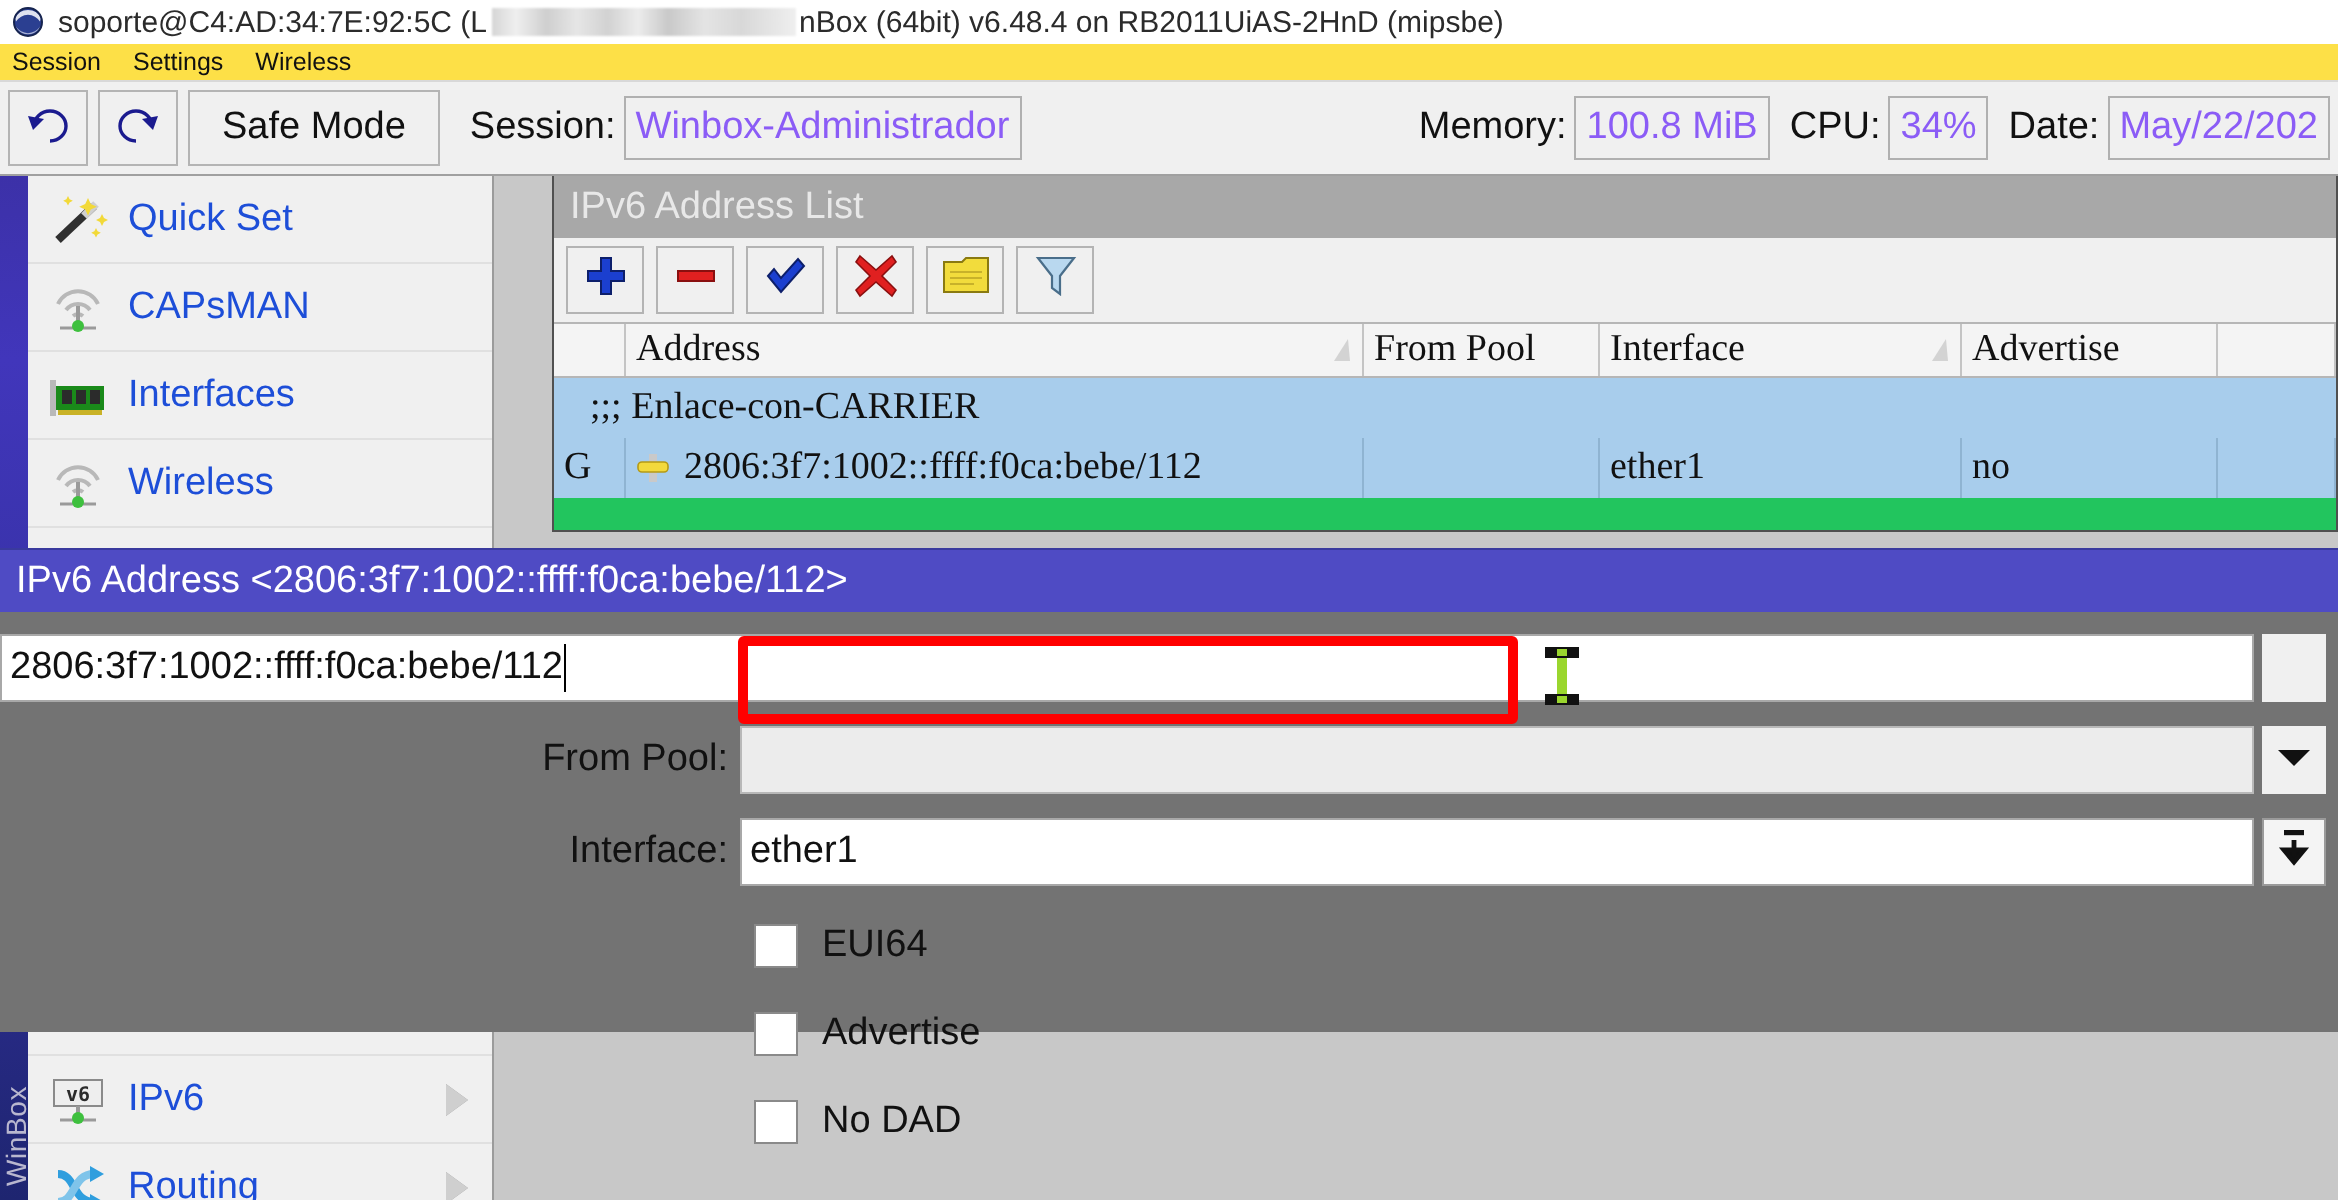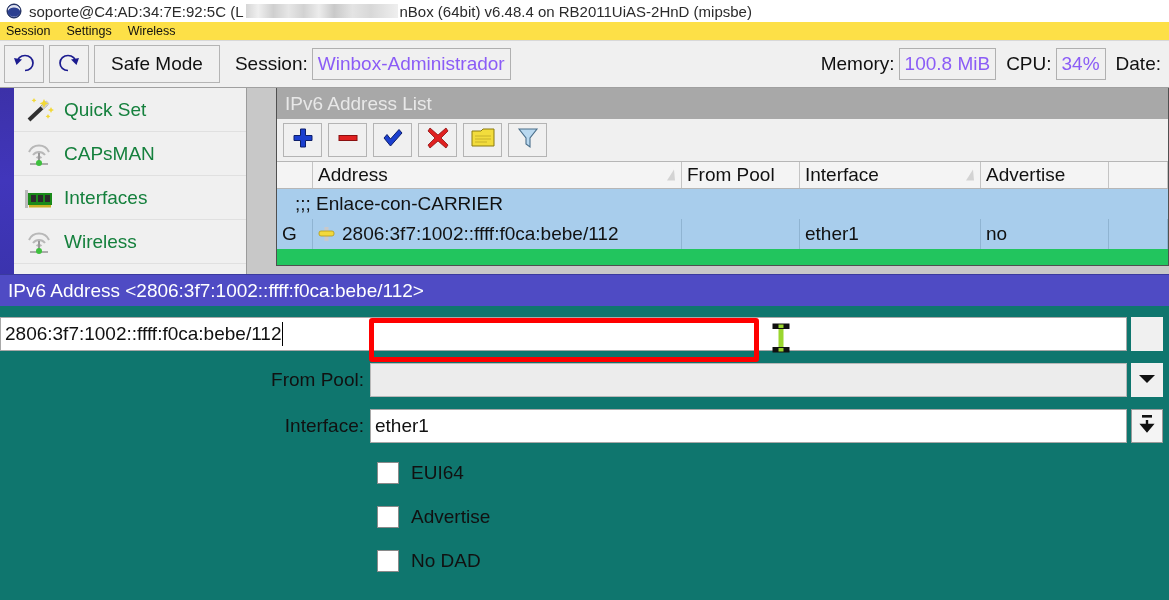--- a/index.html
+++ b/index.html
@@ -387,6 +387,7 @@
     <span class="tb-label">CPU:</span>
     <div class="tb-field">34%</div>
     <span class="tb-label">Date:</span>
+    <div class="tb-field">May/22/202</div>
   </div>
 </div>
 

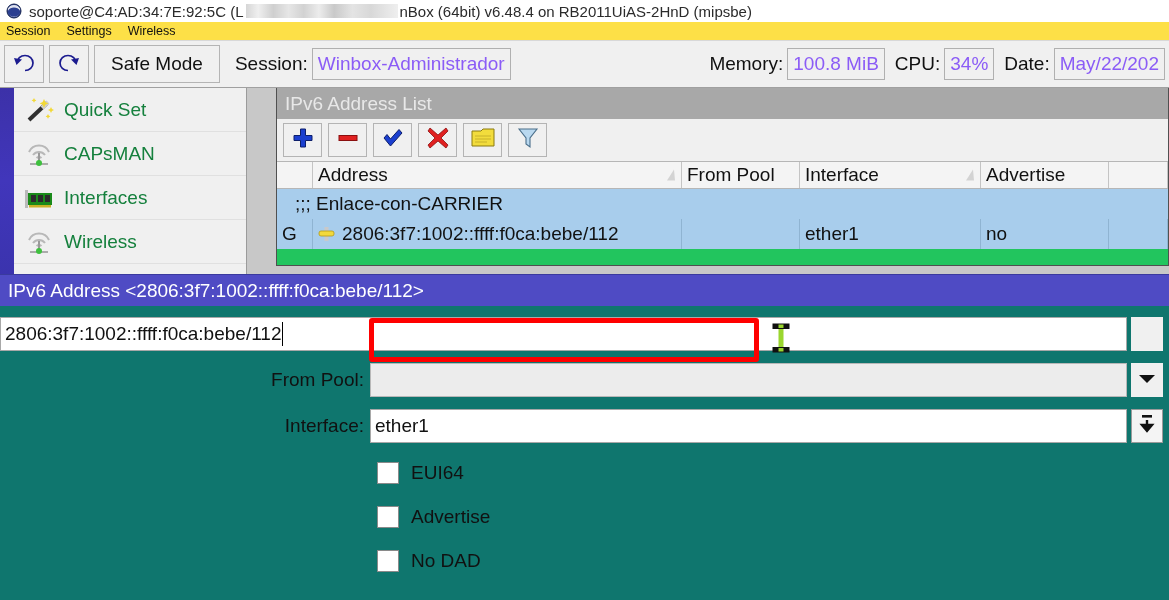--- a/index.html
+++ b/index.html
@@ -146,7 +146,7 @@
   }
   .mi-label {
     font-size: 19px;
-    color: #15803d;
+    color: #1d4ed8;
     white-space: nowrap;
   }
   .mi-arrow {

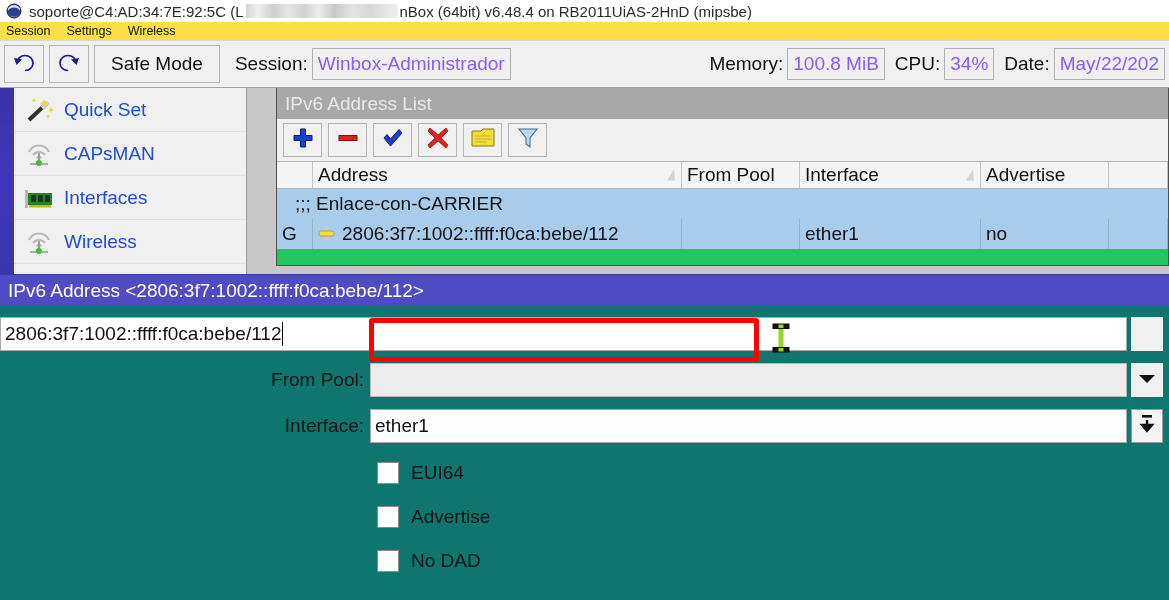--- a/index.html
+++ b/index.html
@@ -193,7 +193,7 @@
   }
 
   
-  #tbl { width: 100%; }
+  #tbl { width: 100%; font-family: Liberation Serif, serif; }
   #tbl-head {
     display: flex;
     height: 28px;

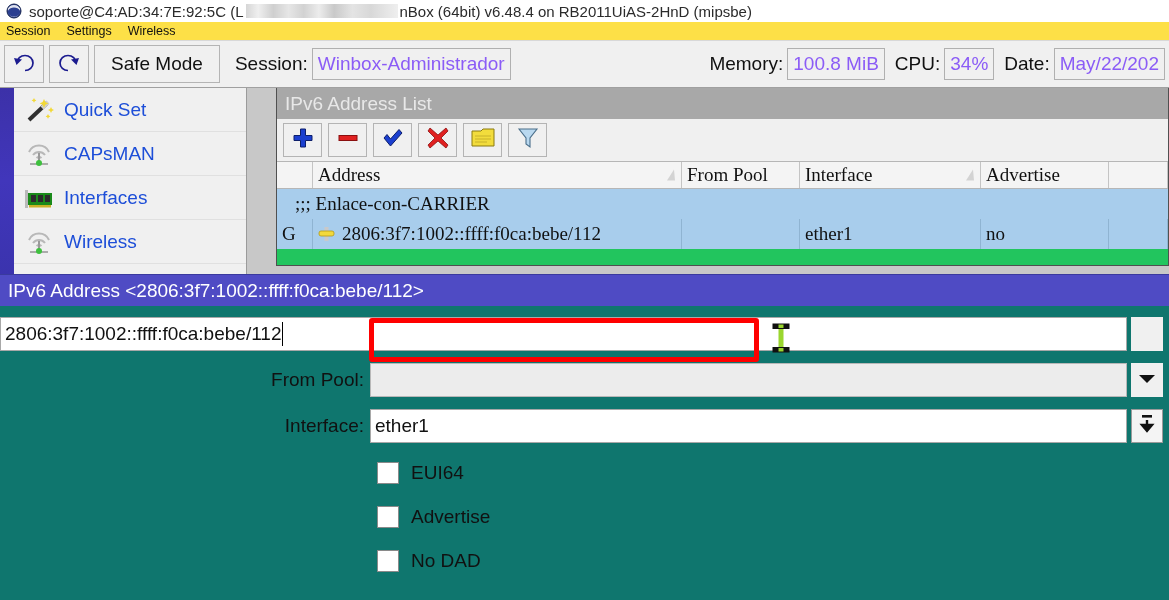--- a/index.html
+++ b/index.html
@@ -247,8 +247,8 @@
   #dialog {
     position: absolute;
     top: 186px; left: 0;
-    width: 1169px; height: 326px;
-    background: #0f766e;
+    width: 1169px; height: 242px;
+    background: #737373;
     border-top: 1px solid #3a3a9e;
   }
   #dlg-title {

